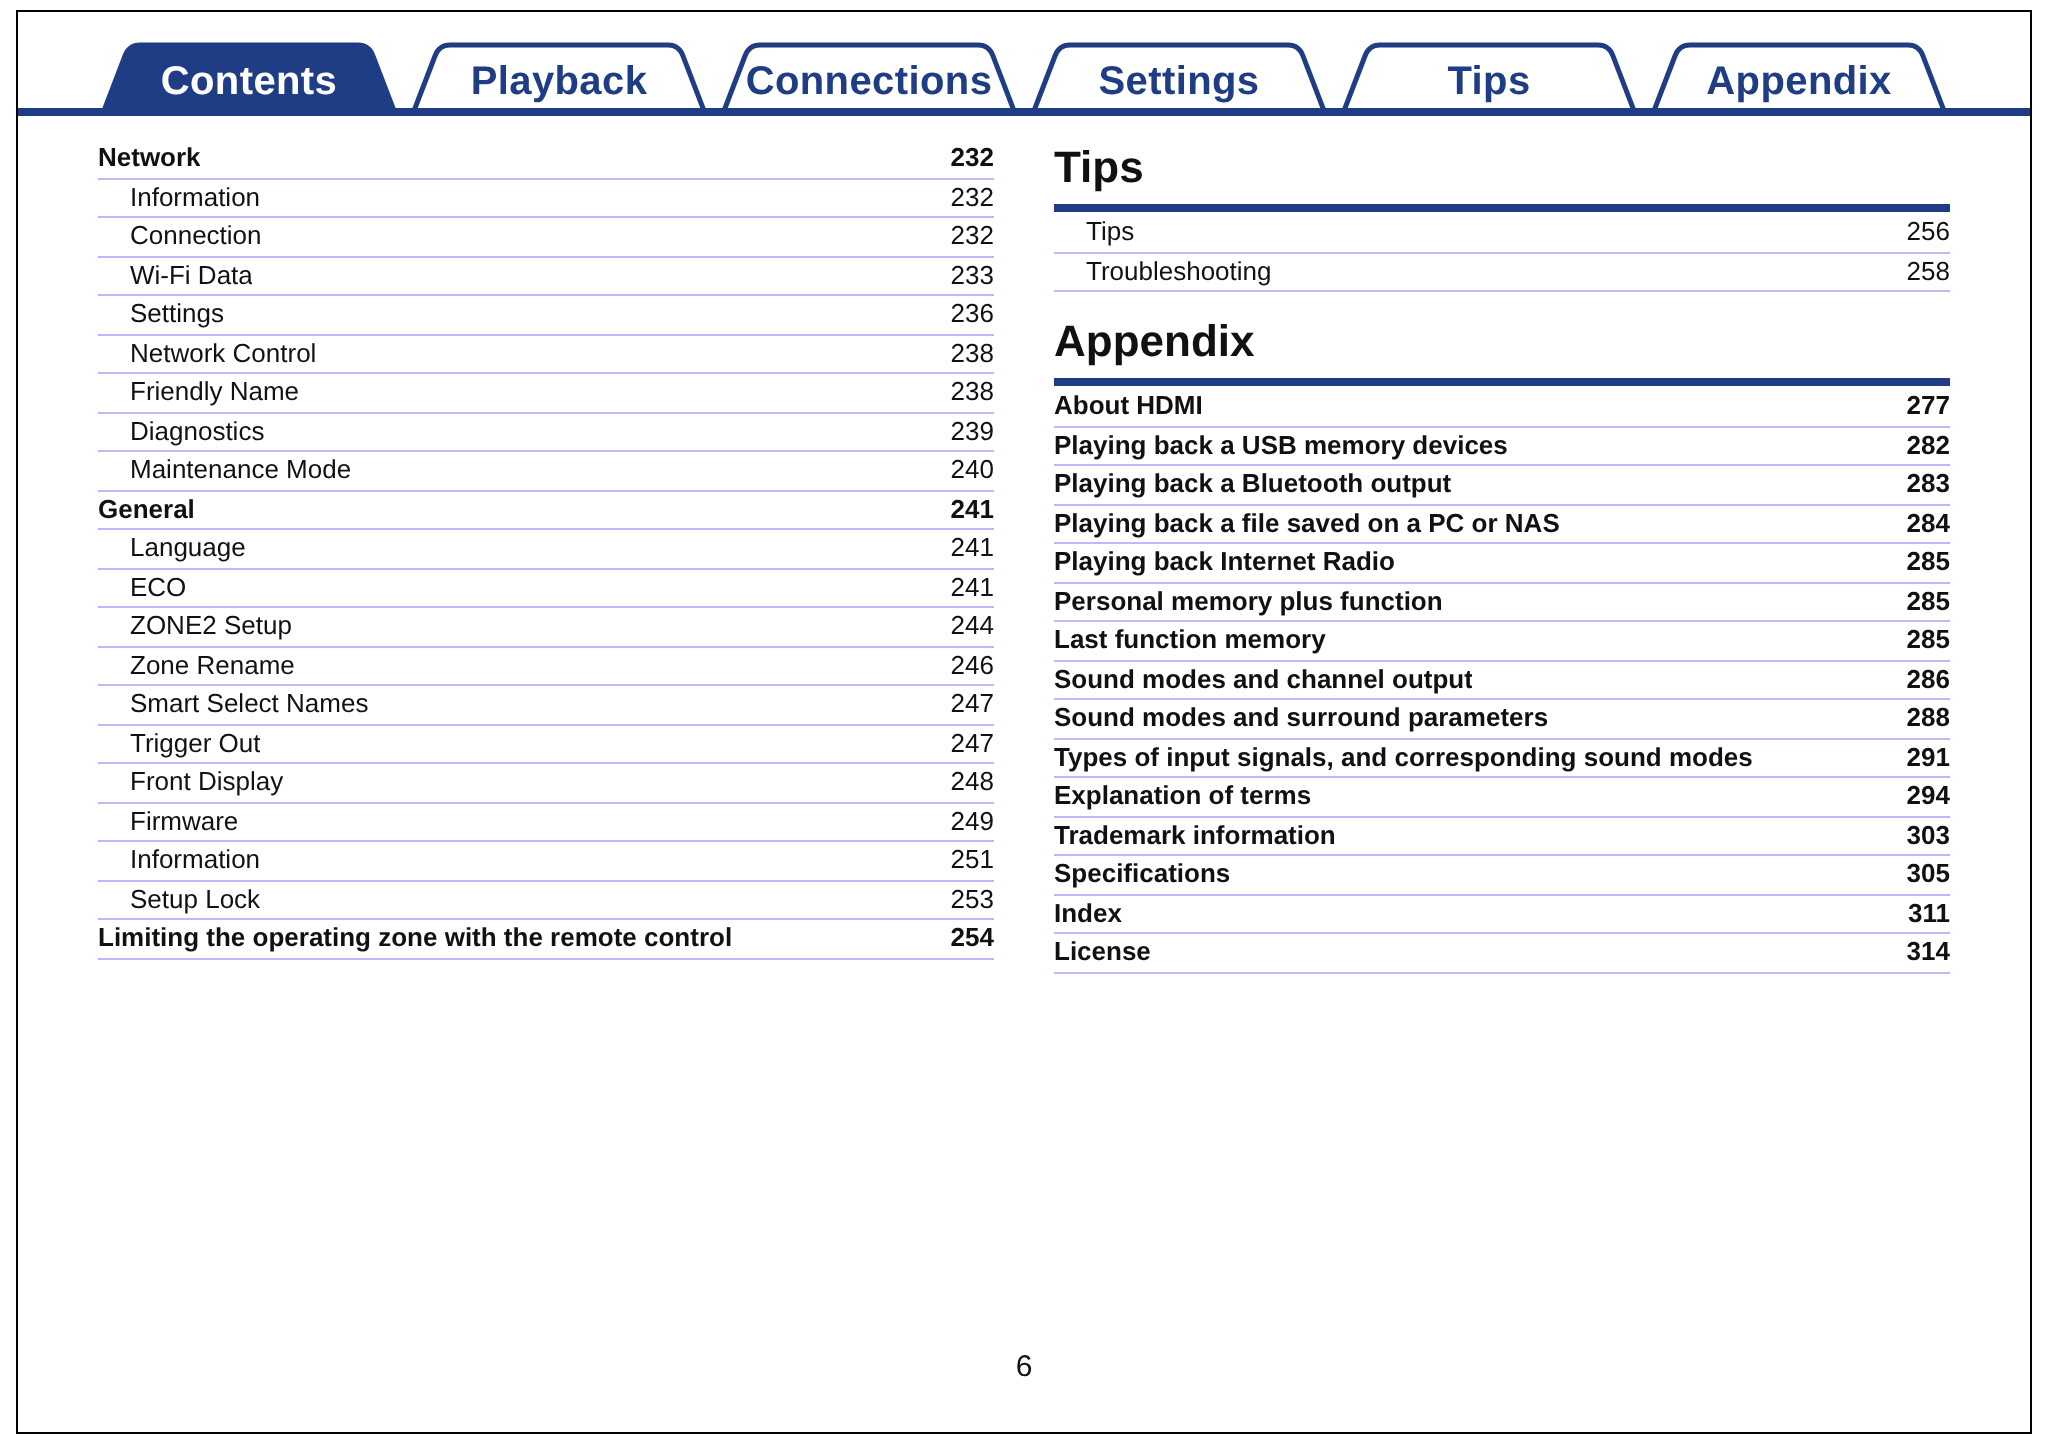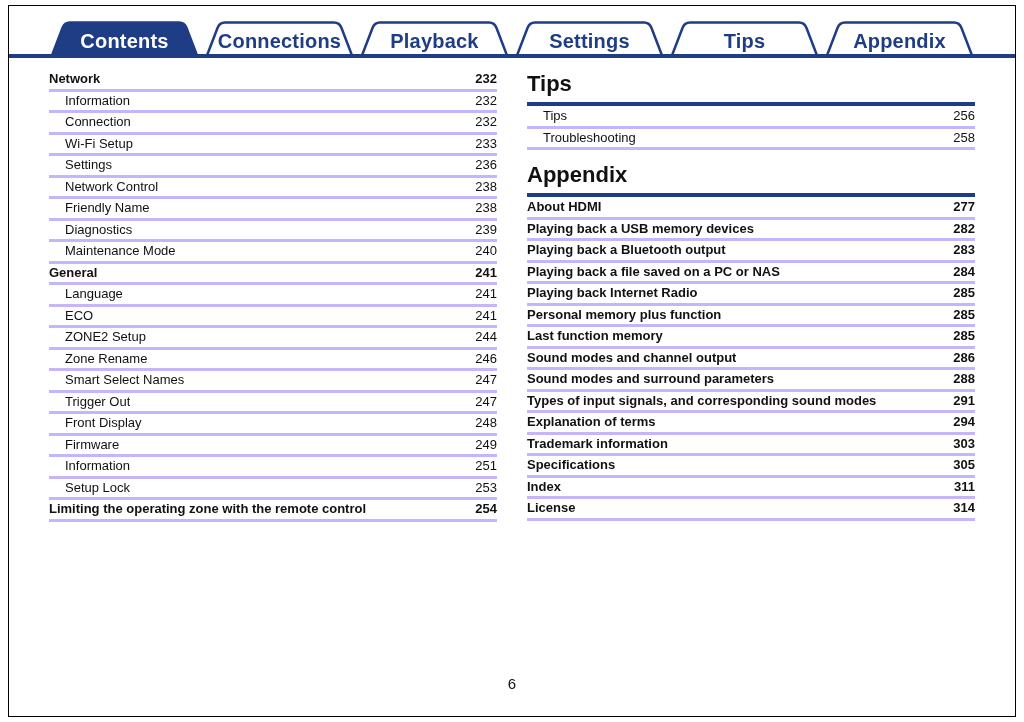--- a/index.html
+++ b/index.html
@@ -68,14 +68,14 @@
     <svg viewBox="0 0 151 38" preserveAspectRatio="none">
       <path d="M 2,38 L 13.5,8 Q 15.5,2.5 21,2.5 L 130,2.5 Q 135.5,2.5 137.5,8 L 149,38 Z"></path>
     </svg>
+    <span class="tab-label">Playback</span>
+  </div>
+
+  <div class="tab">
+    <svg viewBox="0 0 151 38" preserveAspectRatio="none">
+      <path d="M 2,38 L 13.5,8 Q 15.5,2.5 21,2.5 L 130,2.5 Q 135.5,2.5 137.5,8 L 149,38 Z"></path>
+    </svg>
     <span class="tab-label">Connections</span>
-  </div>
-
-  <div class="tab">
-    <svg viewBox="0 0 151 38" preserveAspectRatio="none">
-      <path d="M 2,38 L 13.5,8 Q 15.5,2.5 21,2.5 L 130,2.5 Q 135.5,2.5 137.5,8 L 149,38 Z"></path>
-    </svg>
-    <span class="tab-label">Playback</span>
   </div>
 
   <div class="tab">

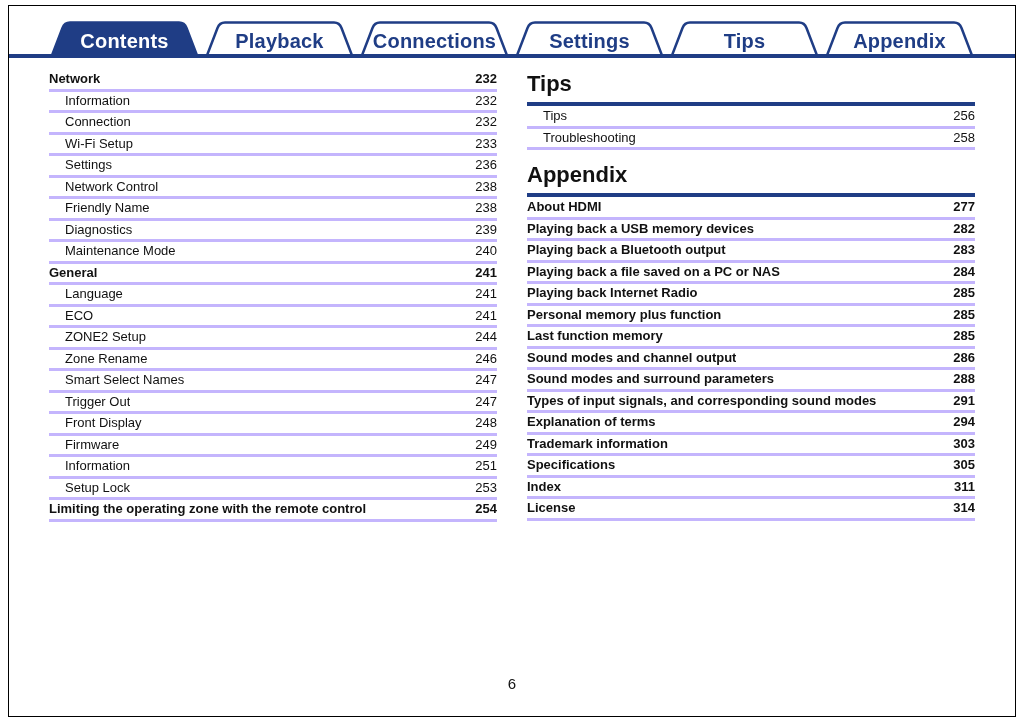--- a/index.html
+++ b/index.html
@@ -30,7 +30,7 @@
 
   .toc-row {
     display:flex; justify-content:space-between; align-items:flex-end;
-    padding:2px 0 2px 0; border-bottom:3px solid #c4b5fd;
+    padding:2px 0 2px 0; border-bottom:1px solid #c4b5fd;
     font-size:13px; line-height:14.5px; cursor:pointer; white-space:nowrap;
   }
   .toc-row.bold { font-weight:bold; }

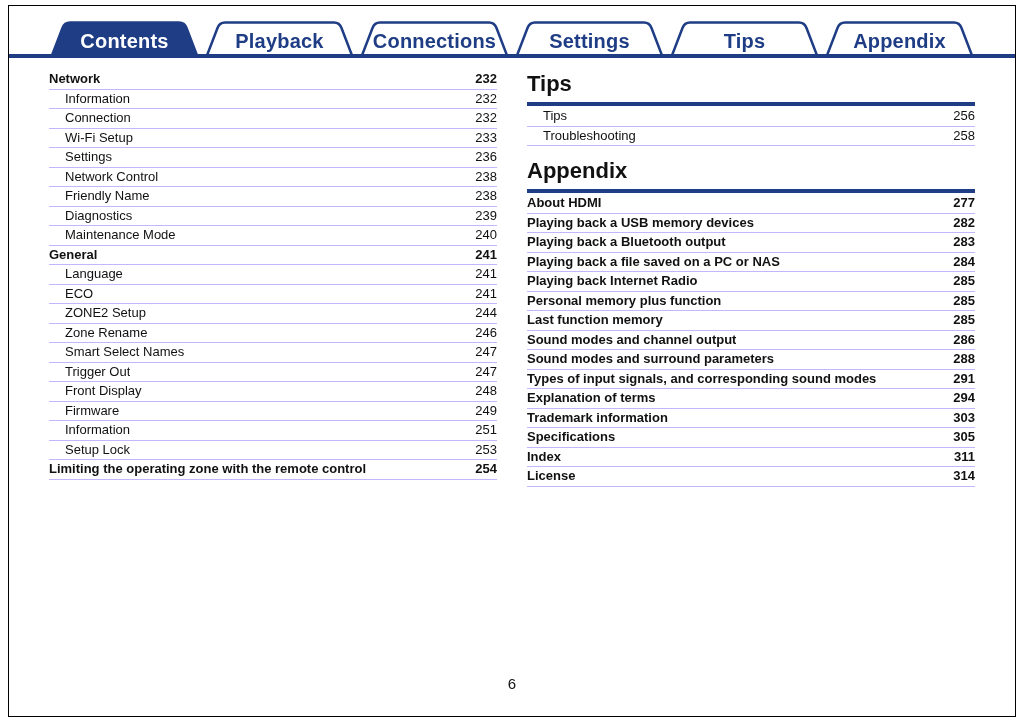--- a/index.html
+++ b/index.html
@@ -119,7 +119,7 @@
   </div>
 
   <div class="toc-row indent">
-    <span class="toc-label">Wi-Fi Setup</span>
+    <span class="toc-label">Wi-Fi Data</span>
     <span class="toc-page">233</span>
   </div>
 

